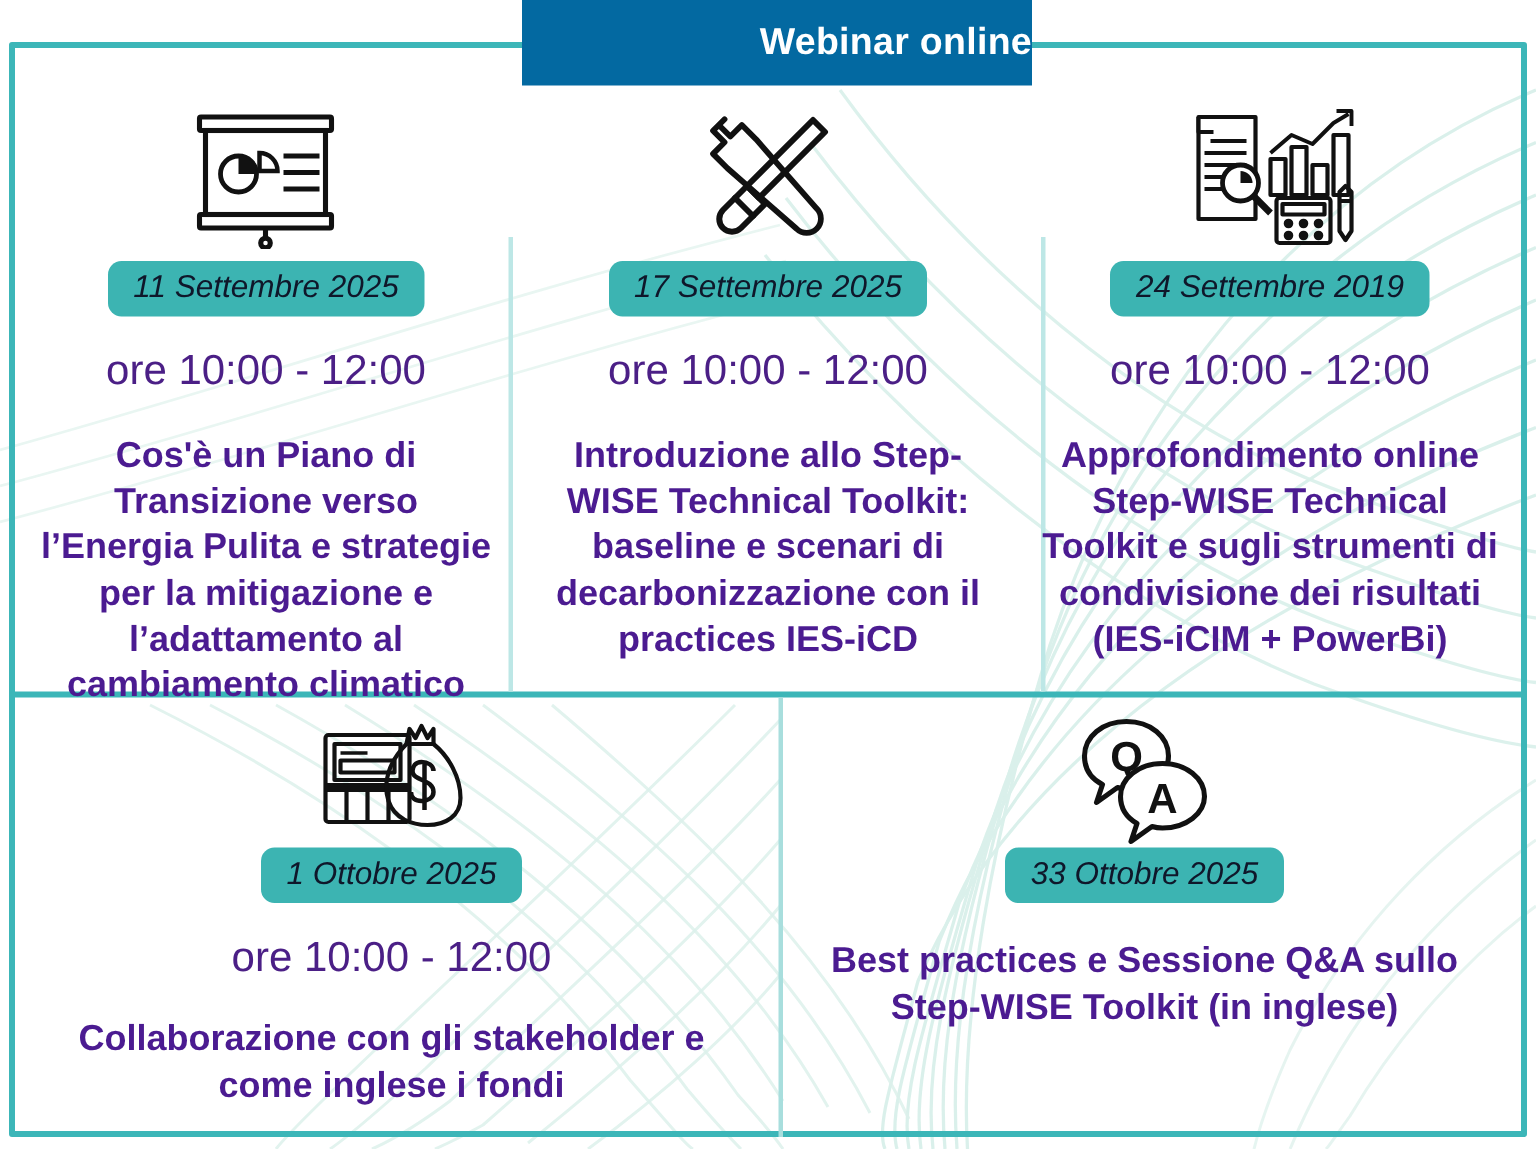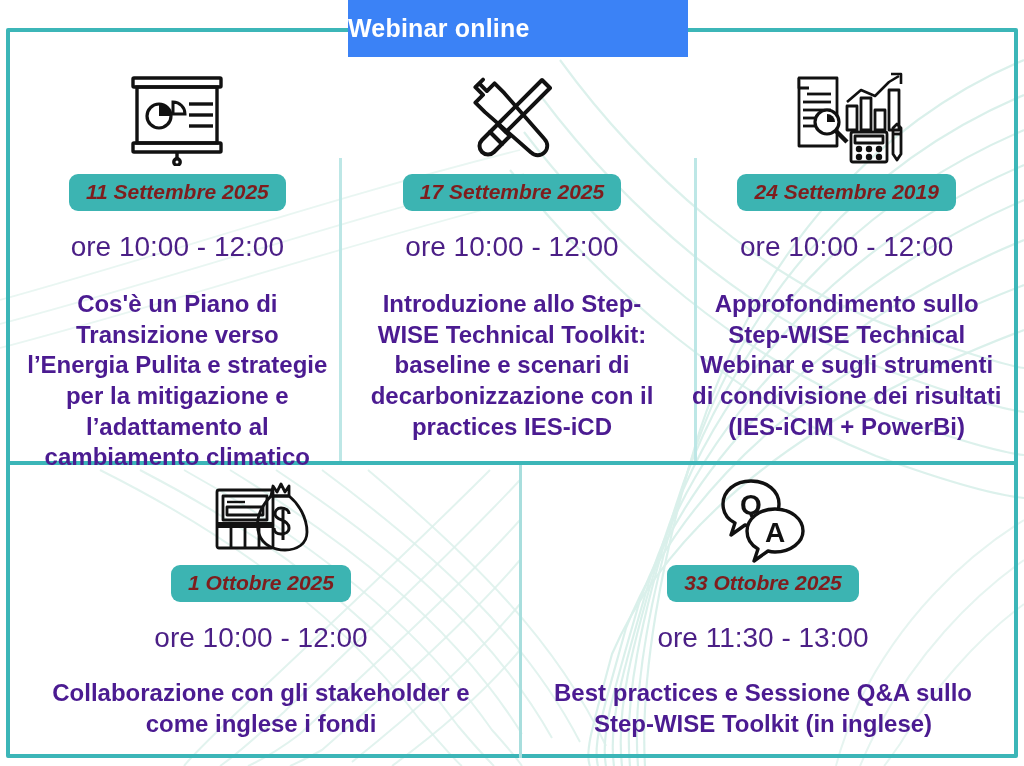--- a/index.html
+++ b/index.html
@@ -55,10 +55,10 @@
     position: absolute;
     left: 348px; top: 0;
     width: 340px; height: 57px;
-    background: #3b82f6;
+    background: #0369a1;
     display: flex;
     align-items: center;
-    justify-content: flex-start;
+    justify-content: flex-end;
     z-index: 6;
   }
   .banner-text {

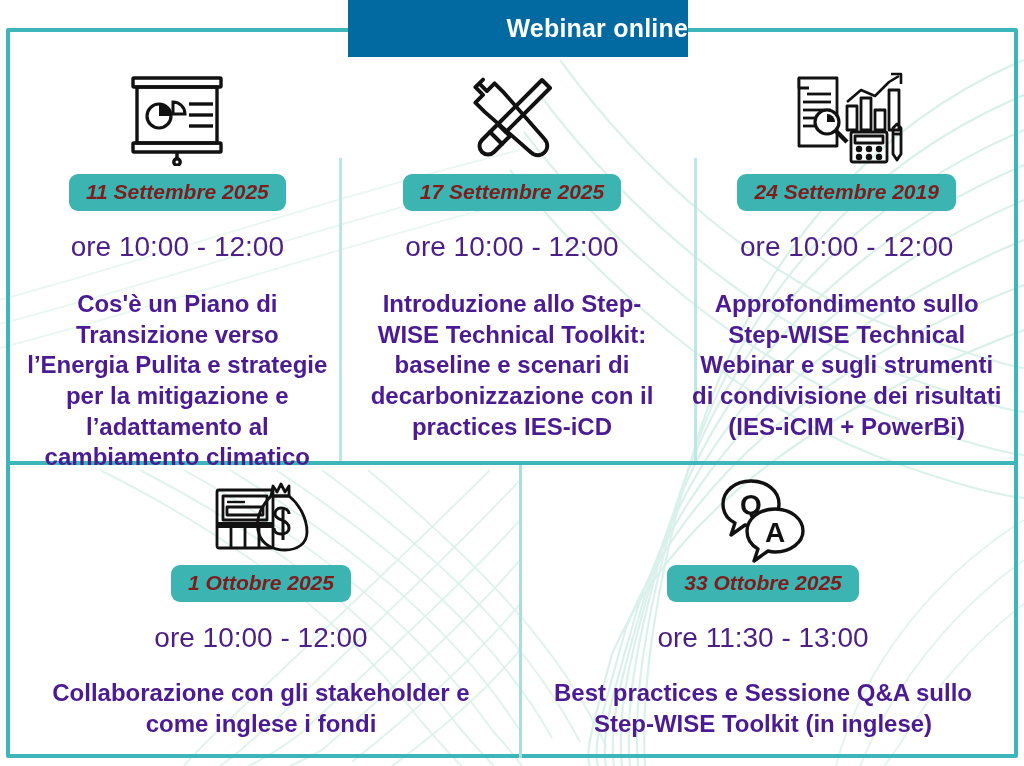--- a/index.html
+++ b/index.html
@@ -104,9 +104,9 @@
 
   .date-badge {
     background: #3cb4b2;
-    color: #7f1d1d;
+    color: #0f172a;
     font-size: 21px;
-    font-weight: bold;
+    font-weight: normal;
     font-style: italic;
     padding: 7px 17px 8px 17px;
     border-radius: 9px;

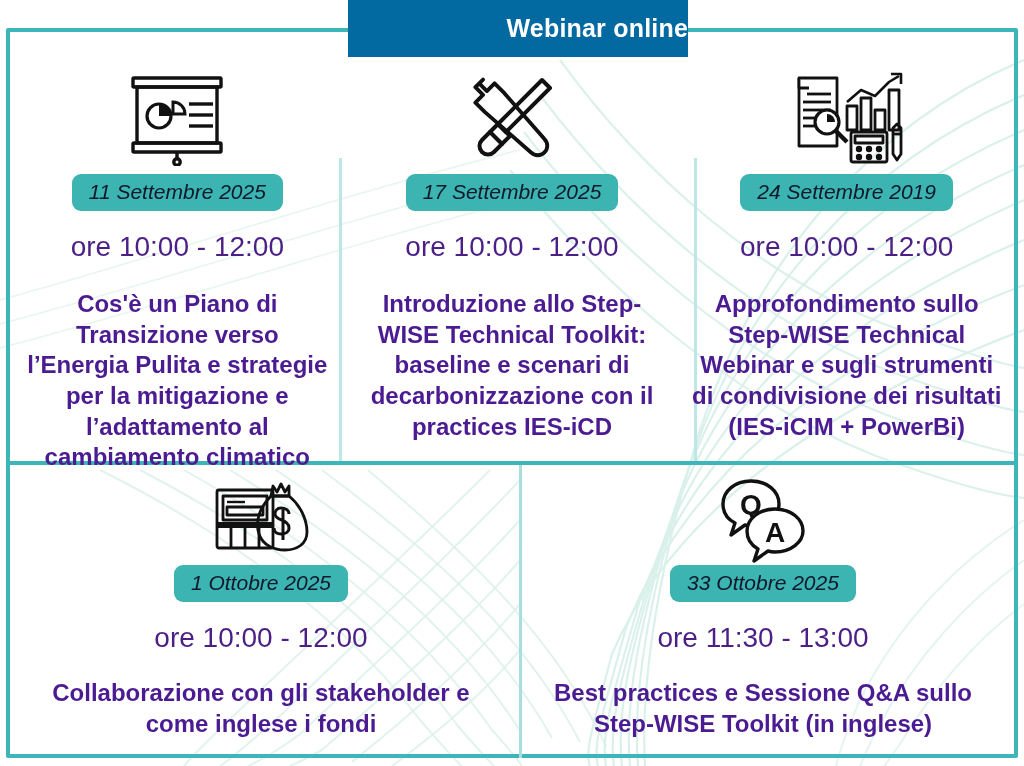--- a/index.html
+++ b/index.html
@@ -270,7 +270,7 @@
       </div>
       <div class="date-badge">24 Settembre 2019</div>
       <div class="time">ore 10:00 - 12:00</div>
-      <div class="desc">Approfondimento sullo Step-WISE Technical Webinar e sugli strumenti di condivisione dei risultati (IES-iCIM + PowerBi)</div>
+      <div class="desc">Approfondimento online Step-WISE Technical Toolkit e sugli strumenti di condivisione dei risultati (IES-iCIM + PowerBi)</div>
     </div>
   </div>
 

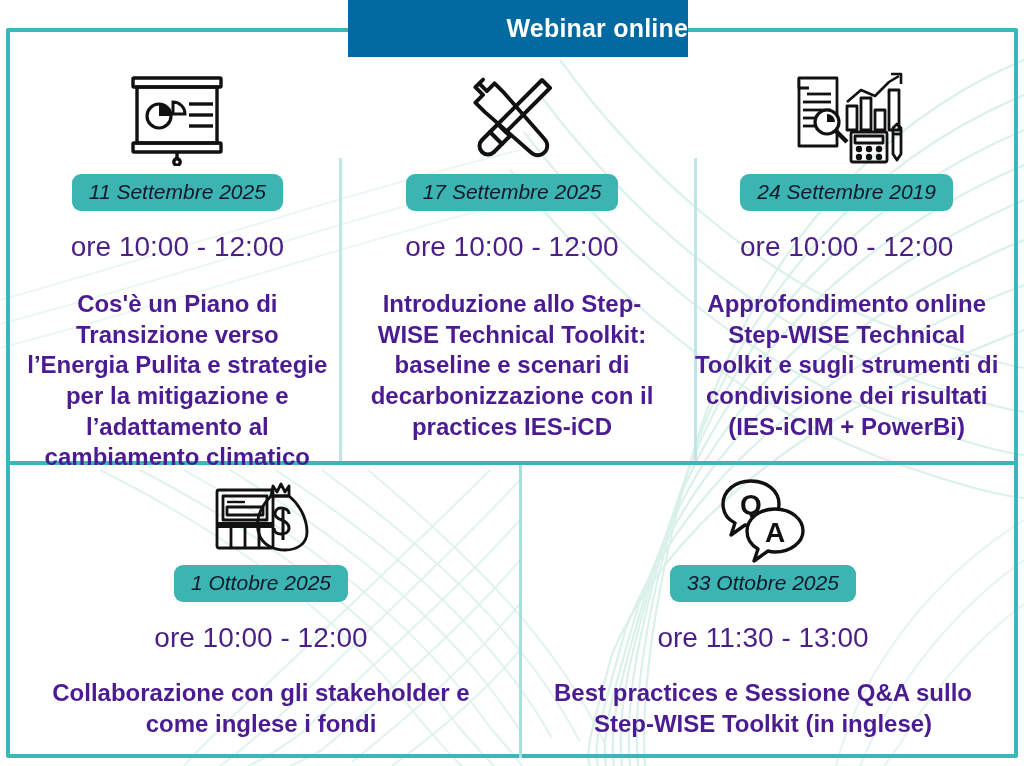--- a/index.html
+++ b/index.html
@@ -307,7 +307,6 @@
         </svg>
       </div>
       <div class="date-badge">33 Ottobre 2025</div>
-      <div class="time">ore 11:30 - 13:00</div>
       <div class="desc">Best practices e Sessione Q&amp;A sullo Step-WISE Toolkit (in inglese)</div>
     </div>
   </div>

